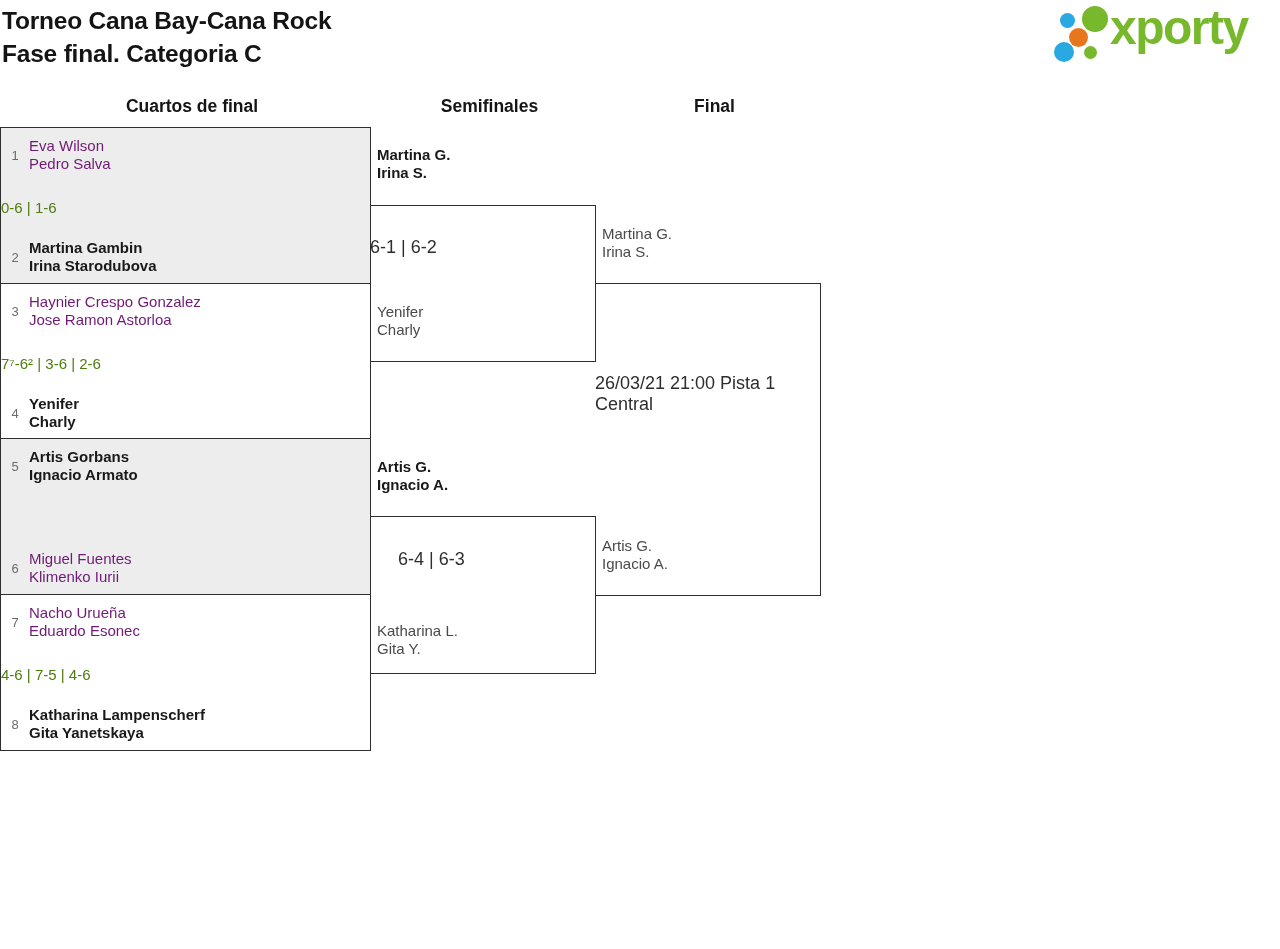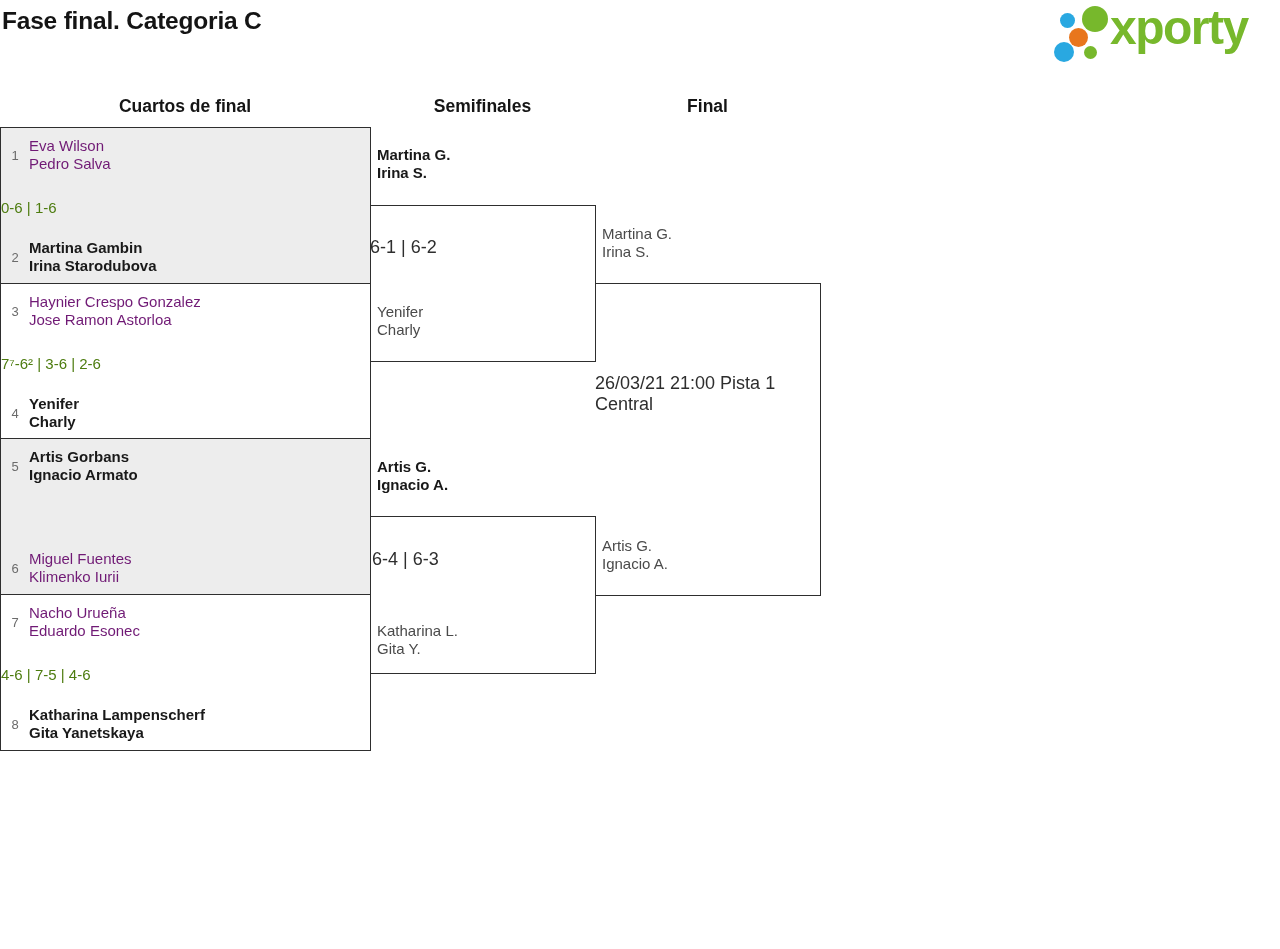--- a/index.html
+++ b/index.html
@@ -58,6 +58,7 @@
 <div class="canvas">
 
   <div class="page-title">
+    <div>Torneo Cana Bay-Cana Rock</div>
     <div>Fase final. Categoria C</div>
   </div>
 

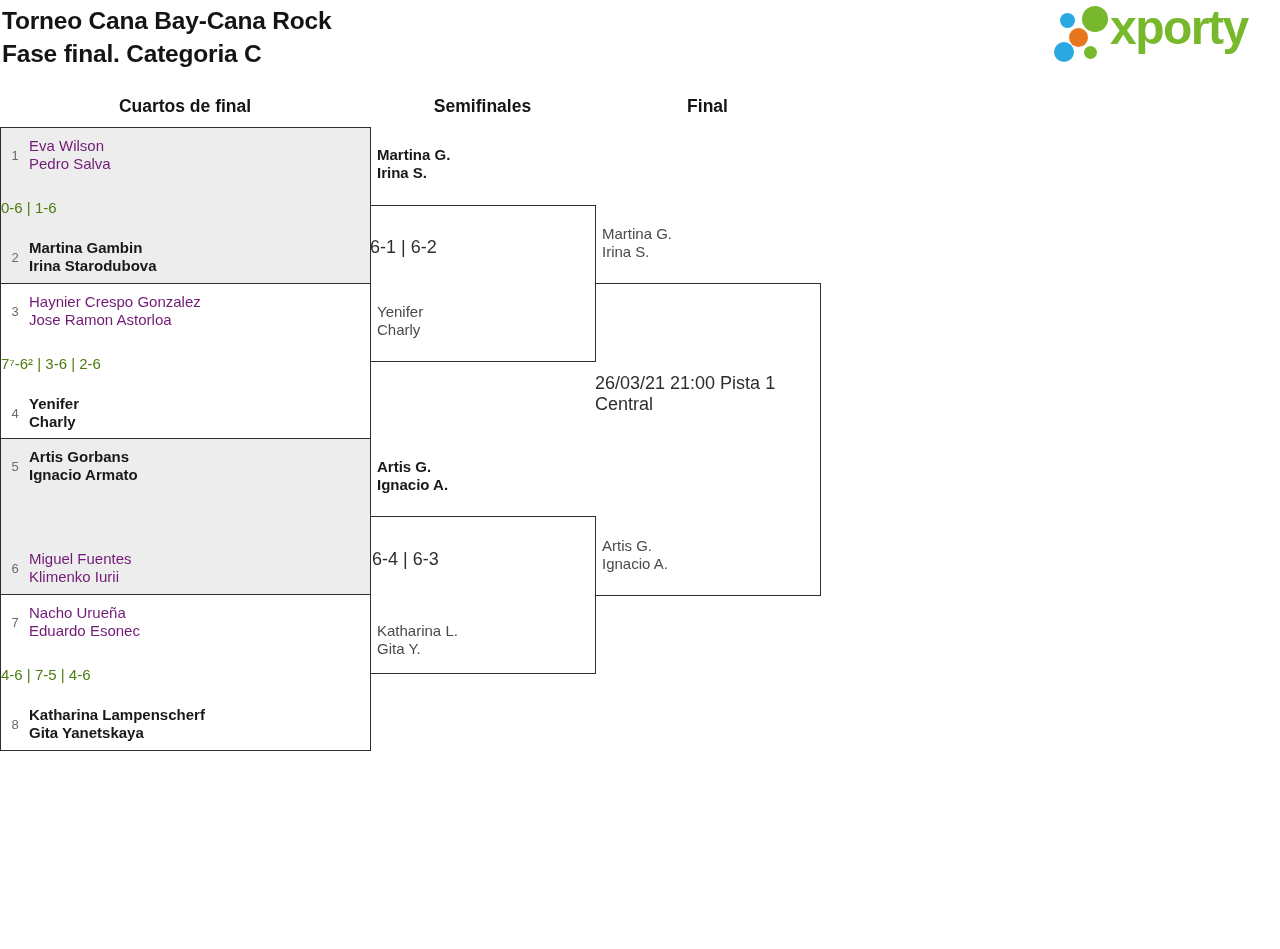--- a/index.html
+++ b/index.html
@@ -16,7 +16,7 @@
   .logo-word{position:absolute;left:62px;top:-4px;font-size:48px;line-height:64px;
     font-weight:700;letter-spacing:-1.5px;}
   
-  .round-header{position:absolute;top:96px;font-size:17.5px;font-weight:700;color:#151515;text-align:center;}
+  .round-header{position:absolute;top:96px;font-size:17.5px;font-weight:700;color:#151515;text-align:center;padding-left:7px;}
   .rh-qf{left:0;width:370px;}
   .rh-sf{left:370px;width:225px;}
   .rh-f{left:595px;width:225px;text-align:center;}

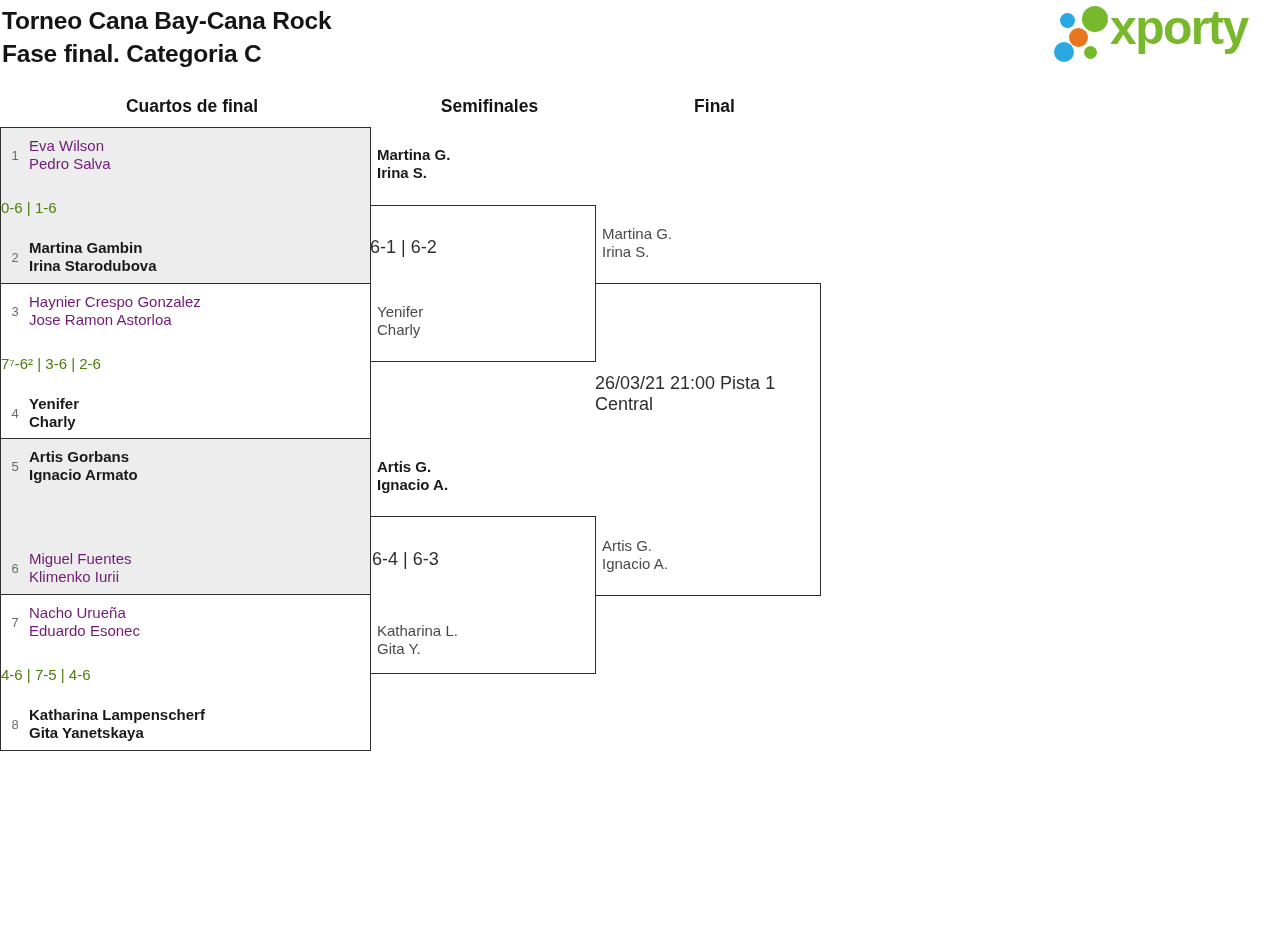--- a/index.html
+++ b/index.html
@@ -43,7 +43,7 @@
   .pair.winner{font-weight:700;color:#191919;}
   .float-score{position:absolute;text-align:left;font-size:18px;color:#2e2e2e;width:225px;}
   .sf1-score{left:370px;top:237px;}
-  .sf2-score{left:362px;top:549px;padding-left:10px;}
+  .sf2-score{left:388px;top:549px;padding-left:10px;}
   .final-schedule{left:595px;top:373px;}
   .p-sf1-top{left:377px;top:146px;}
   .p-sf1-bottom{left:377px;top:303px;}

